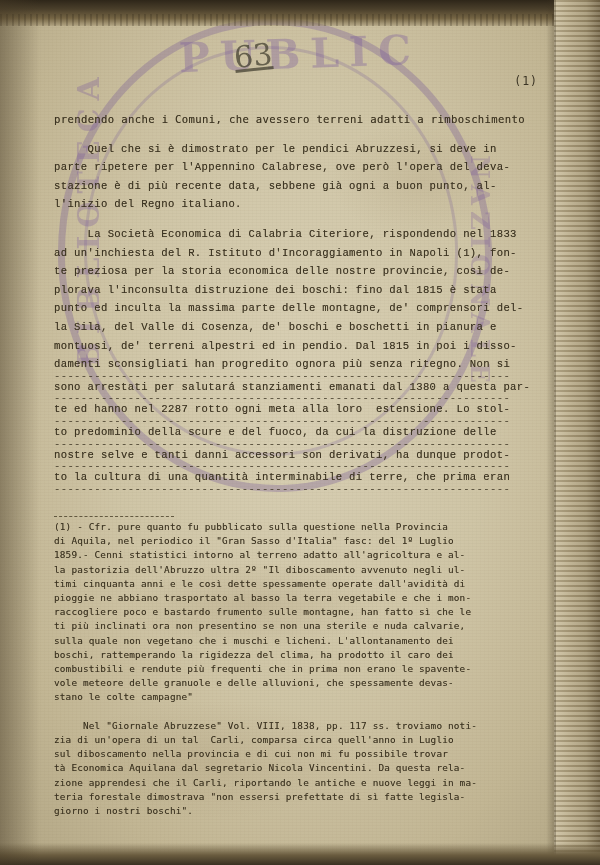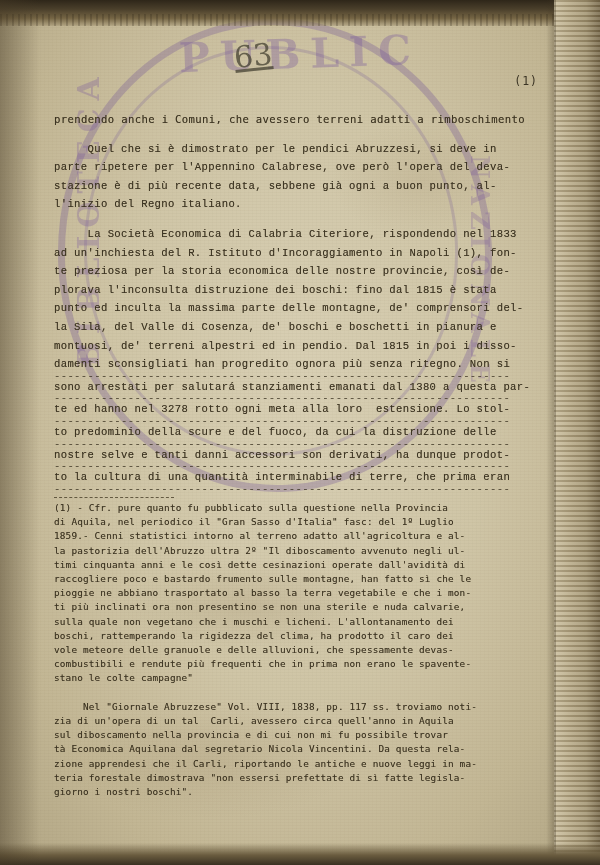--- a/index.html
+++ b/index.html
@@ -189,7 +189,7 @@
           <div class="dash">--------------------------------------------------------------------</div>
           <div class="line">sono arrestati per salutará stanziamenti emanati dal 1380 a questa par-</div>
           <div class="dash">--------------------------------------------------------------------</div>
-          <div class="line">te ed hanno nel 3278 rotto ogni meta alla loro  estensione. Lo stol-</div>
+          <div class="line">te ed hanno nel 2287 rotto ogni meta alla loro  estensione. Lo stol-</div>
           <div class="dash">--------------------------------------------------------------------</div>
           <div class="line">to predominio della scure e del fuoco, da cui la distruzione delle</div>
           <div class="dash">--------------------------------------------------------------------</div>

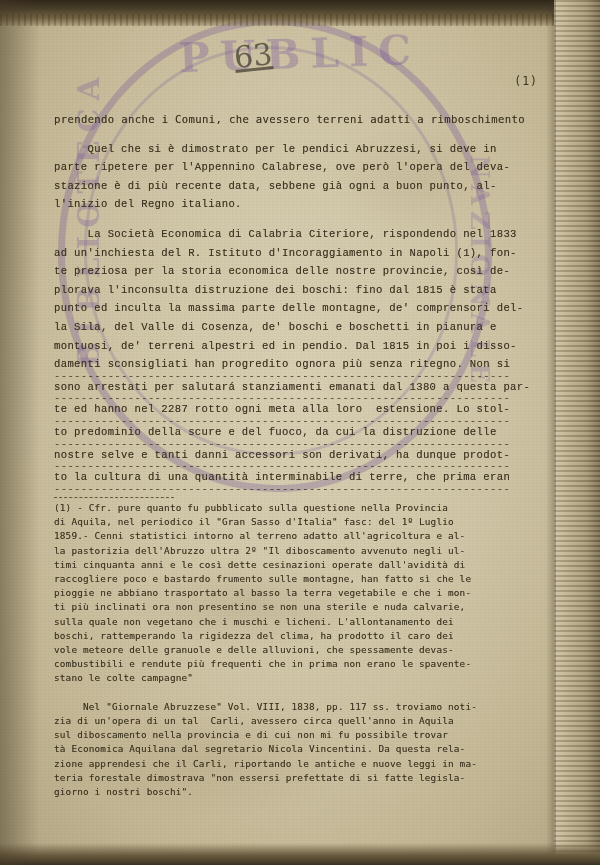--- a/index.html
+++ b/index.html
@@ -130,7 +130,7 @@
   }
   
   .notes{
-    position:absolute;left:54px;top:497px;width:476px;
+    position:absolute;left:54px;top:516px;width:476px;
     color:#3a3220;
   }
   .nline{

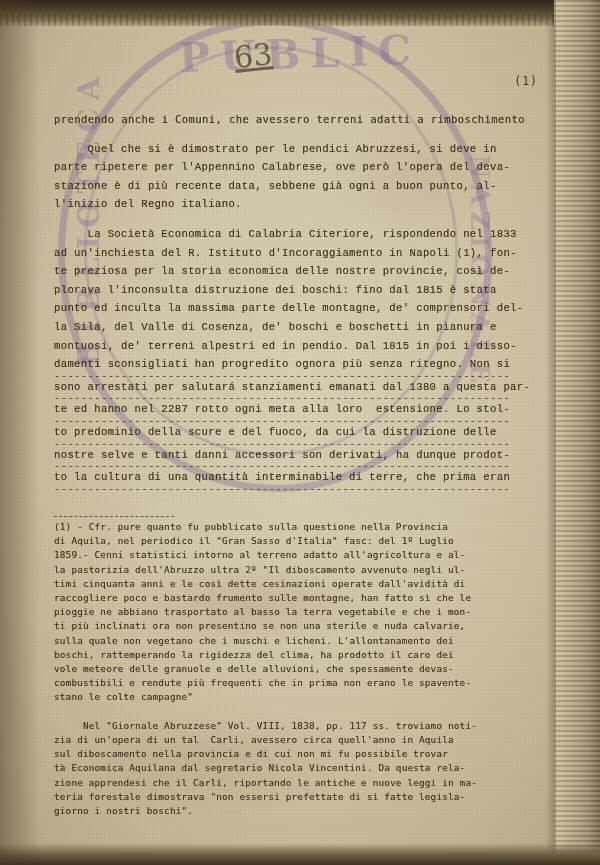--- a/index.html
+++ b/index.html
@@ -208,7 +208,7 @@
         <div class="nline">di Aquila, nel periodico il "Gran Sasso d'Italia" fasc: del 1º Luglio</div>
         <div class="nline">1859.- Cenni statistici intorno al terreno adatto all'agricoltura e al-</div>
         <div class="nline">la pastorizia dell'Abruzzo ultra 2º "Il diboscamento avvenuto negli ul-</div>
-        <div class="nline">timi cinquanta anni e le così dette cesinazioni operate dall'avidità di</div>
+        <div class="nline">timi cinquanta anni e le così dette spessamente operate dall'avidità di</div>
         <div class="nline">raccogliere poco e bastardo frumento sulle montagne, han fatto sì che le</div>
         <div class="nline">pioggie ne abbiano trasportato al basso la terra vegetabile e che i mon-</div>
         <div class="nline">ti più inclinati ora non presentino se non una sterile e nuda calvarie,</div>

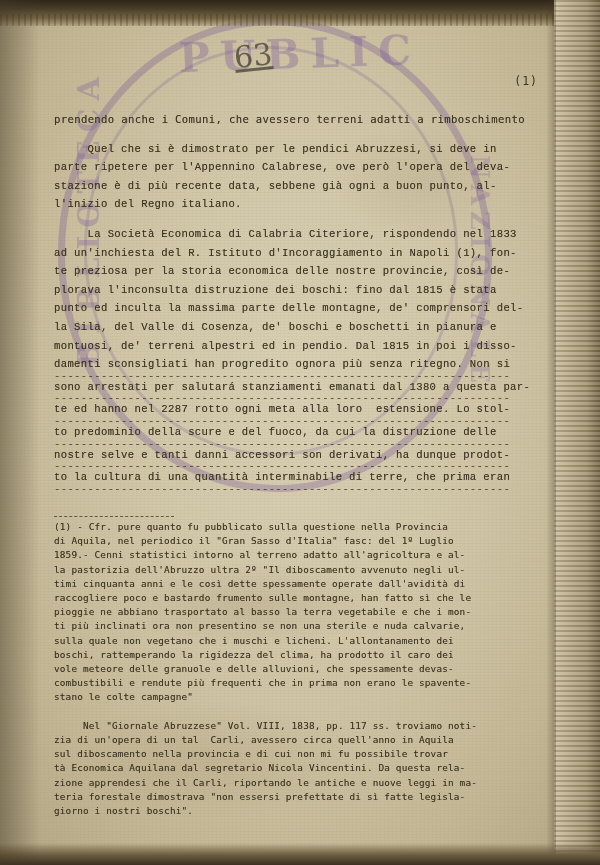--- a/index.html
+++ b/index.html
@@ -209,8 +209,8 @@
         <div class="nline">1859.- Cenni statistici intorno al terreno adatto all'agricoltura e al-</div>
         <div class="nline">la pastorizia dell'Abruzzo ultra 2º "Il diboscamento avvenuto negli ul-</div>
         <div class="nline">timi cinquanta anni e le così dette spessamente operate dall'avidità di</div>
+        <div class="nline">pioggie ne abbiano trasportato al basso la terra vegetabile e che i mon-</div>
         <div class="nline">raccogliere poco e bastardo frumento sulle montagne, han fatto sì che le</div>
-        <div class="nline">pioggie ne abbiano trasportato al basso la terra vegetabile e che i mon-</div>
         <div class="nline">ti più inclinati ora non presentino se non una sterile e nuda calvarie,</div>
         <div class="nline">sulla quale non vegetano che i muschi e licheni. L'allontanamento dei</div>
         <div class="nline">boschi, rattemperando la rigidezza del clima, ha prodotto il caro dei</div>

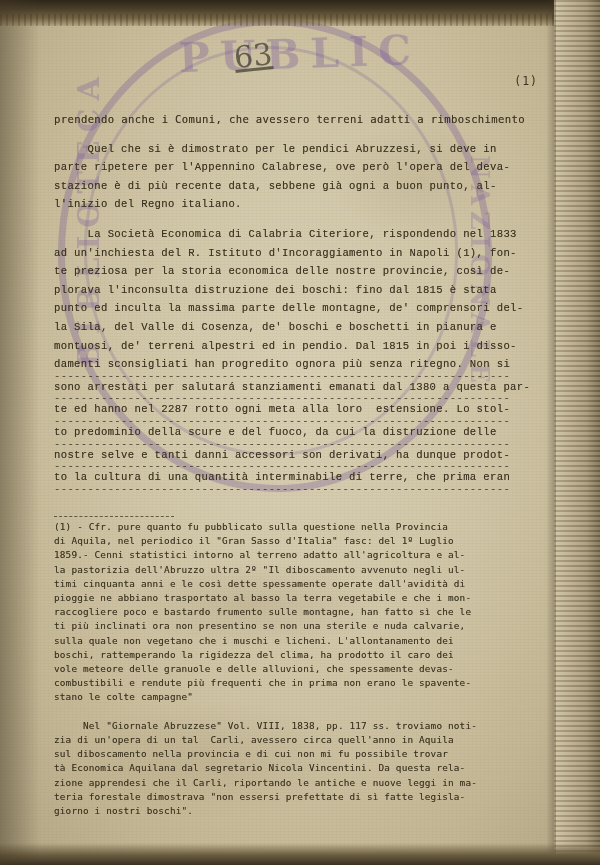--- a/index.html
+++ b/index.html
@@ -214,8 +214,8 @@
         <div class="nline">ti più inclinati ora non presentino se non una sterile e nuda calvarie,</div>
         <div class="nline">sulla quale non vegetano che i muschi e licheni. L'allontanamento dei</div>
         <div class="nline">boschi, rattemperando la rigidezza del clima, ha prodotto il caro dei</div>
+        <div class="nline">combustibili e rendute più frequenti che in prima non erano le spavente-</div>
         <div class="nline">vole meteore delle granuole e delle alluvioni, che spessamente devas-</div>
-        <div class="nline">combustibili e rendute più frequenti che in prima non erano le spavente-</div>
         <div class="nline">stano le colte campagne"</div>
         <div class="nline"> </div>
         <div class="nline">     Nel "Giornale Abruzzese" Vol. VIII, 1838, pp. 117 ss. troviamo noti-</div>

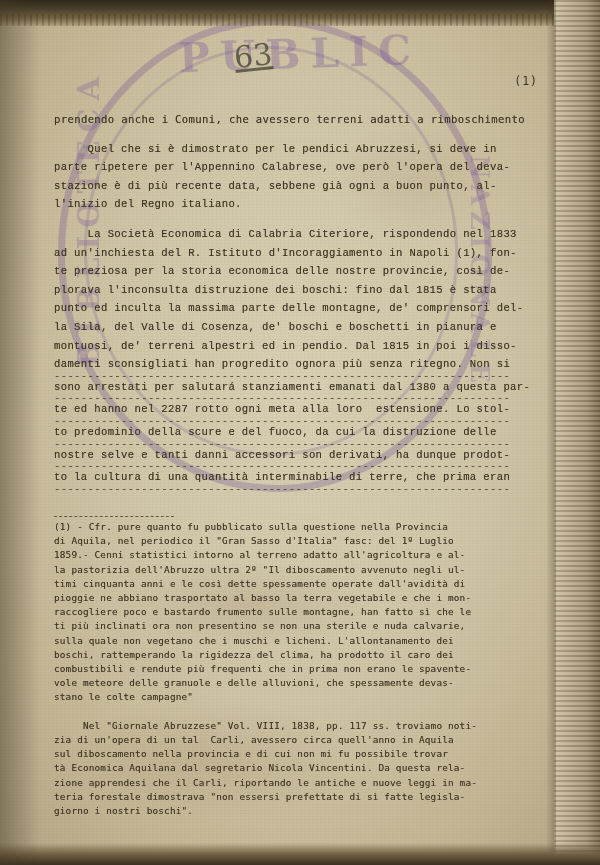--- a/index.html
+++ b/index.html
@@ -219,7 +219,7 @@
         <div class="nline">stano le colte campagne"</div>
         <div class="nline"> </div>
         <div class="nline">     Nel "Giornale Abruzzese" Vol. VIII, 1838, pp. 117 ss. troviamo noti-</div>
-        <div class="nline">zia di un'opera di un tal  Carli, avessero circa quell'anno in Aquila</div>
+        <div class="nline">zia di un'opera di un tal  Carli, comparsa circa quell'anno in Luglio</div>
         <div class="nline">sul diboscamento nella provincia e di cui non mi fu possibile trovar</div>
         <div class="nline">tà Economica Aquilana dal segretario Nicola Vincentini. Da questa rela-</div>
         <div class="nline">zione apprendesi che il Carli, riportando le antiche e nuove leggi in ma-</div>

